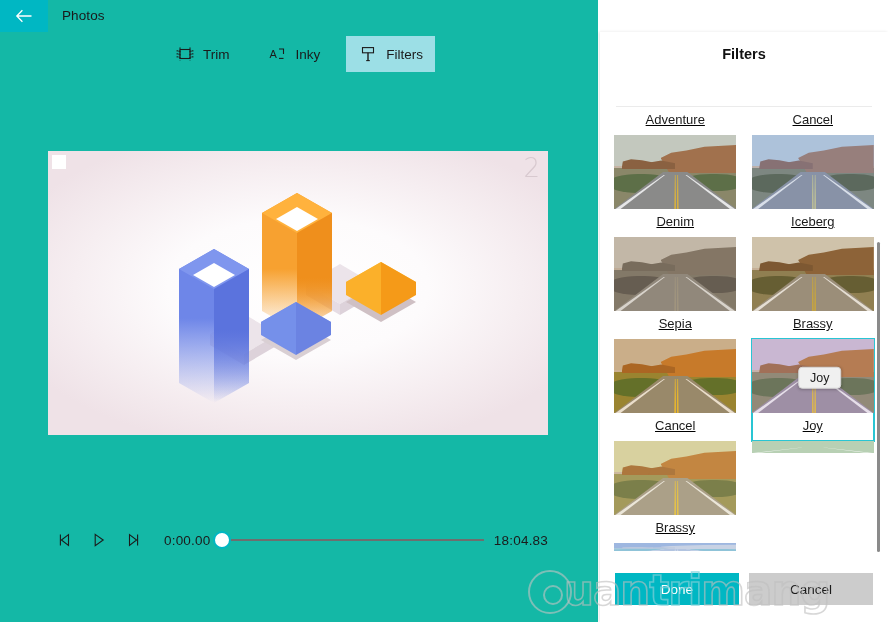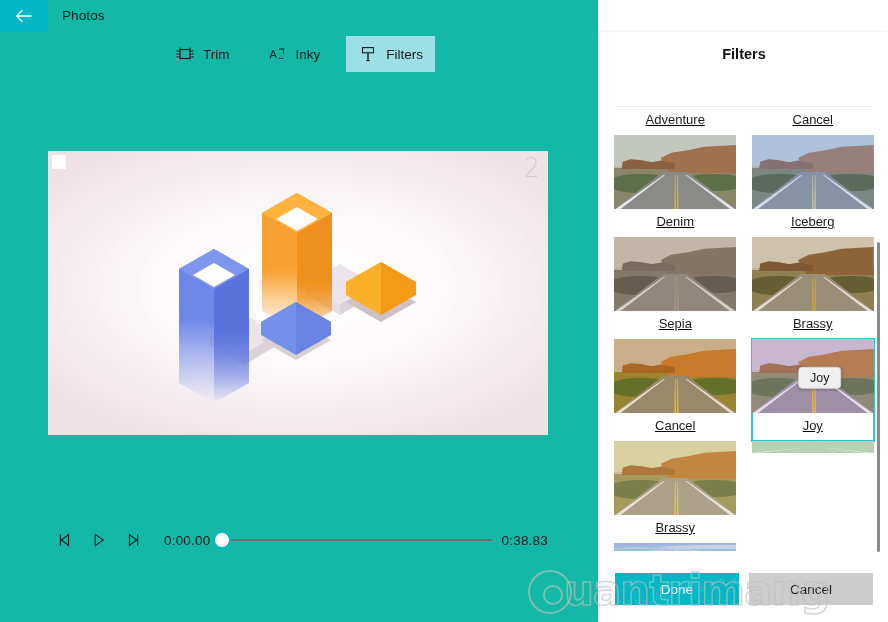--- a/index.html
+++ b/index.html
@@ -369,7 +369,7 @@
         <div id="scrub-line"></div>
         <div id="scrub-thumb"></div>
       </div>
-      <span id="time-total">0:38.83</span>
+      <span id="time-total">18:04.83</span>
     </div>
   </div>
 

